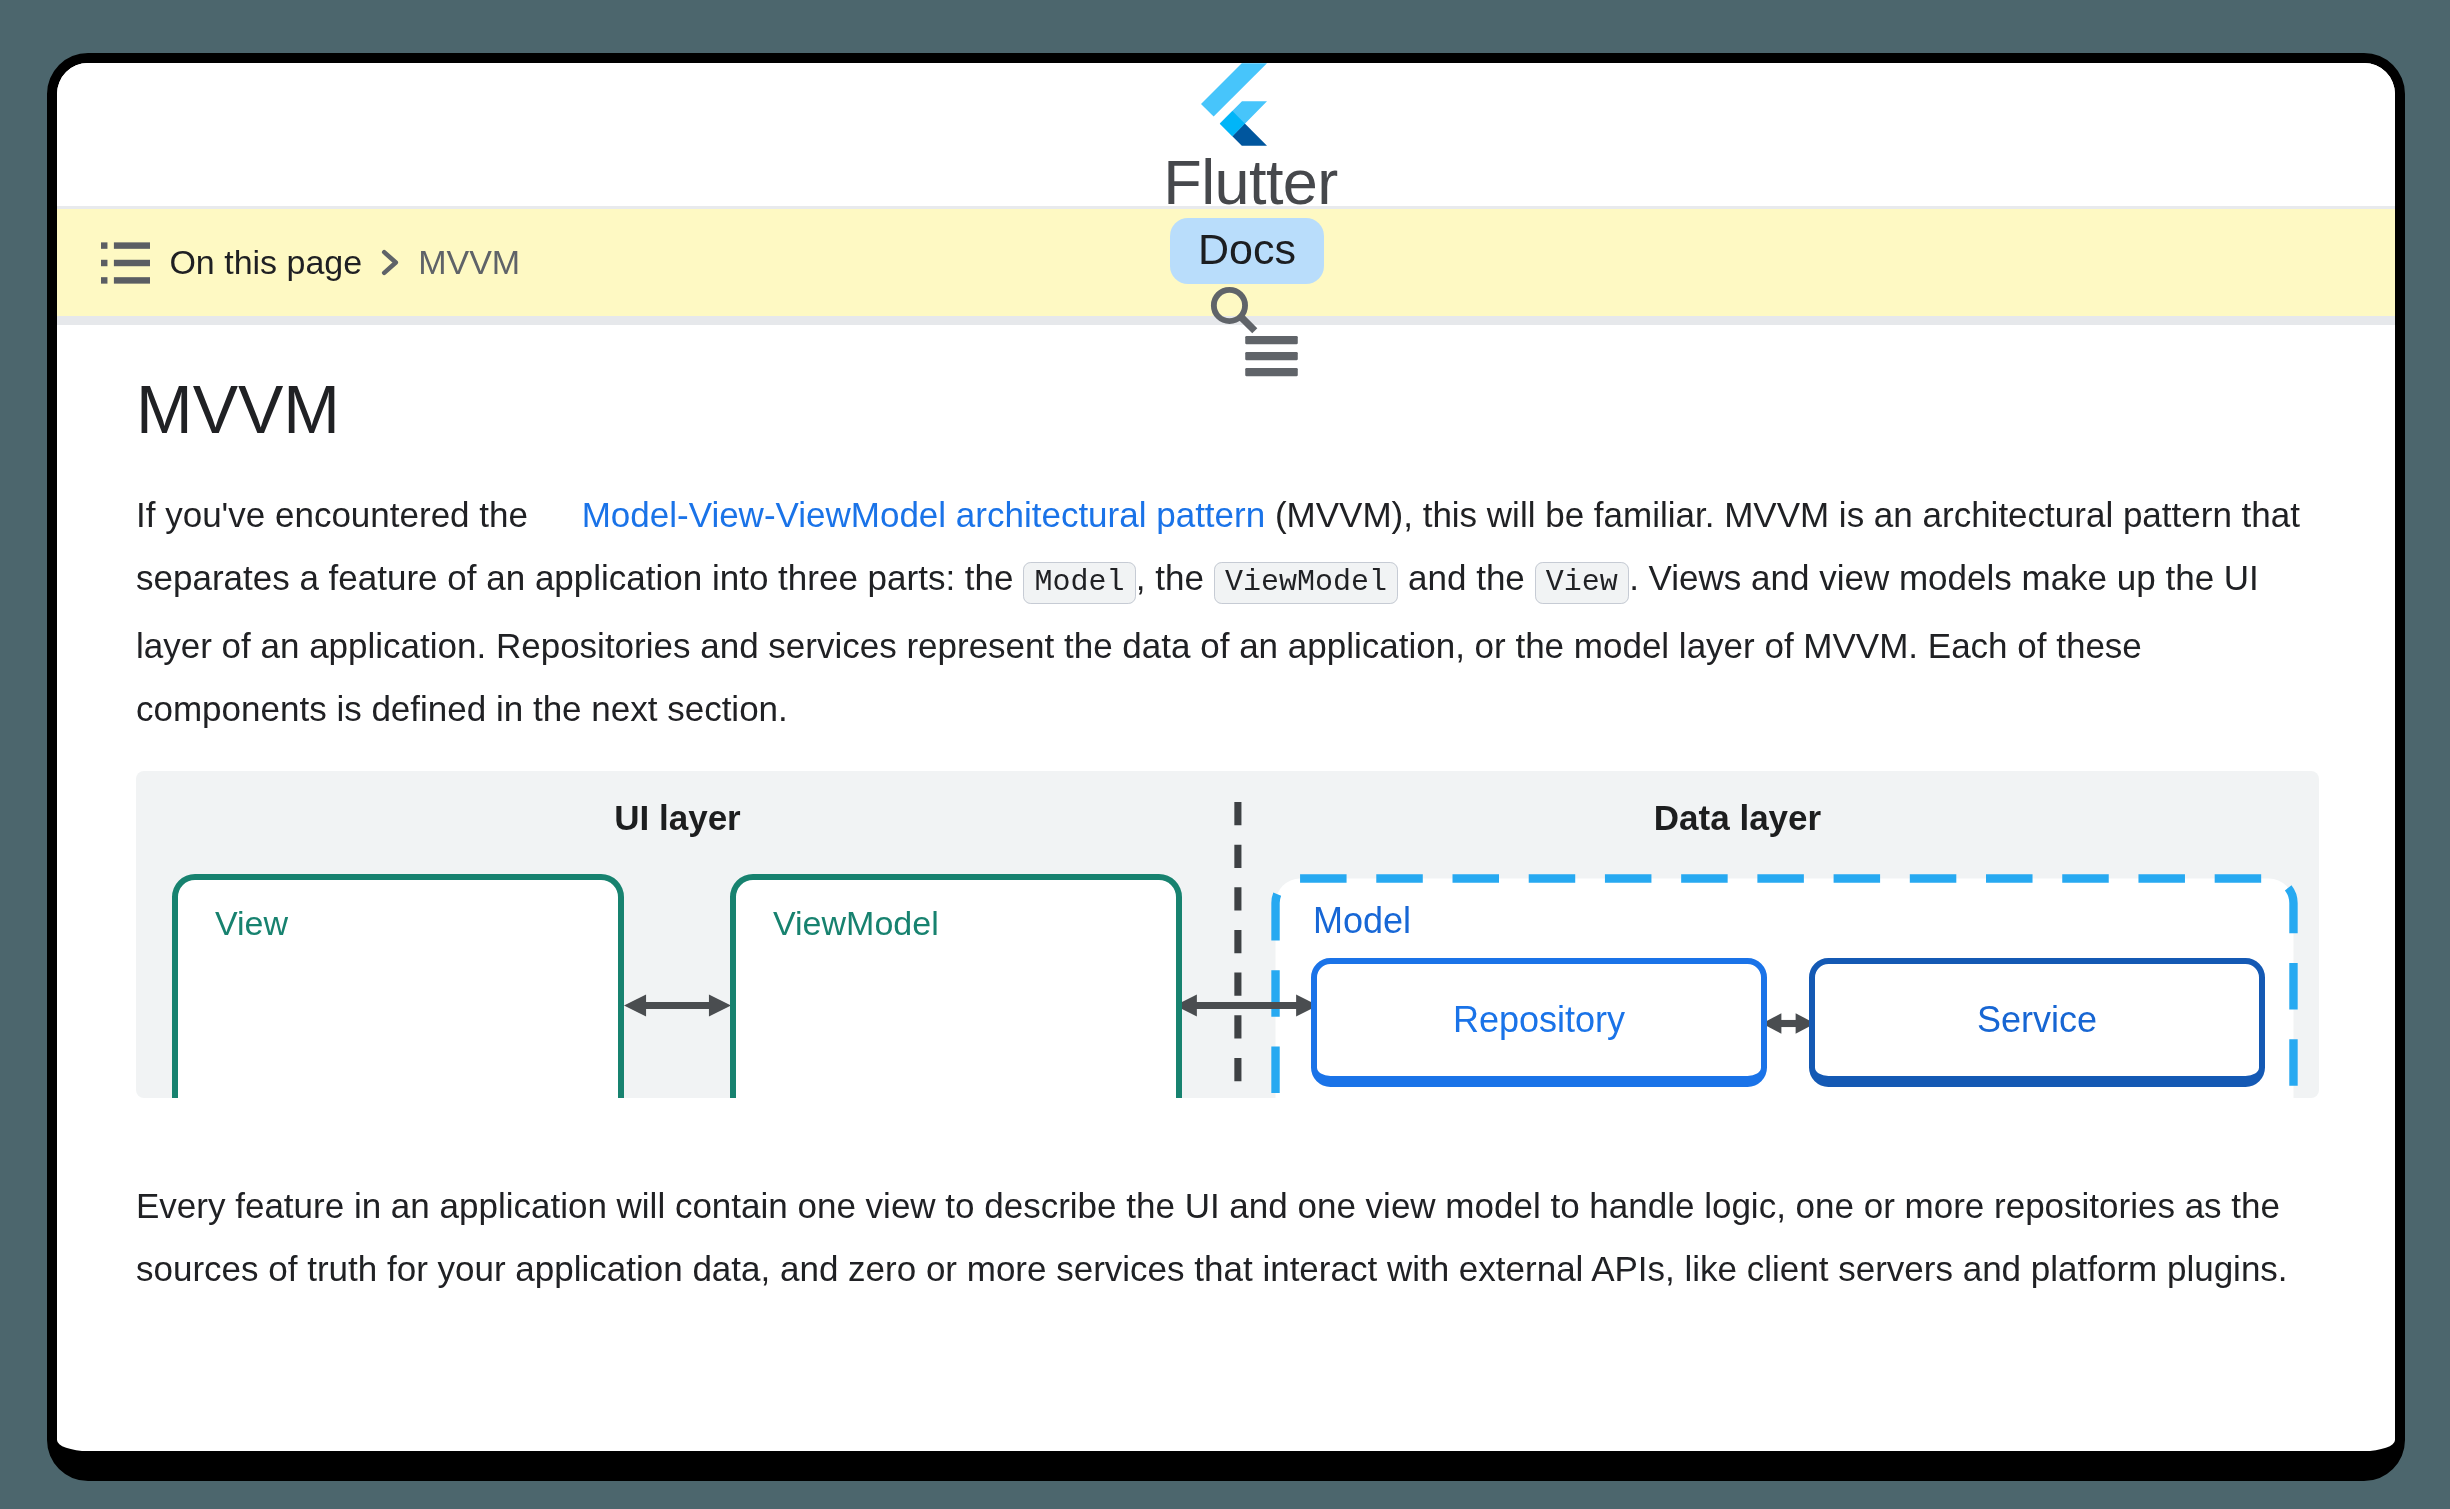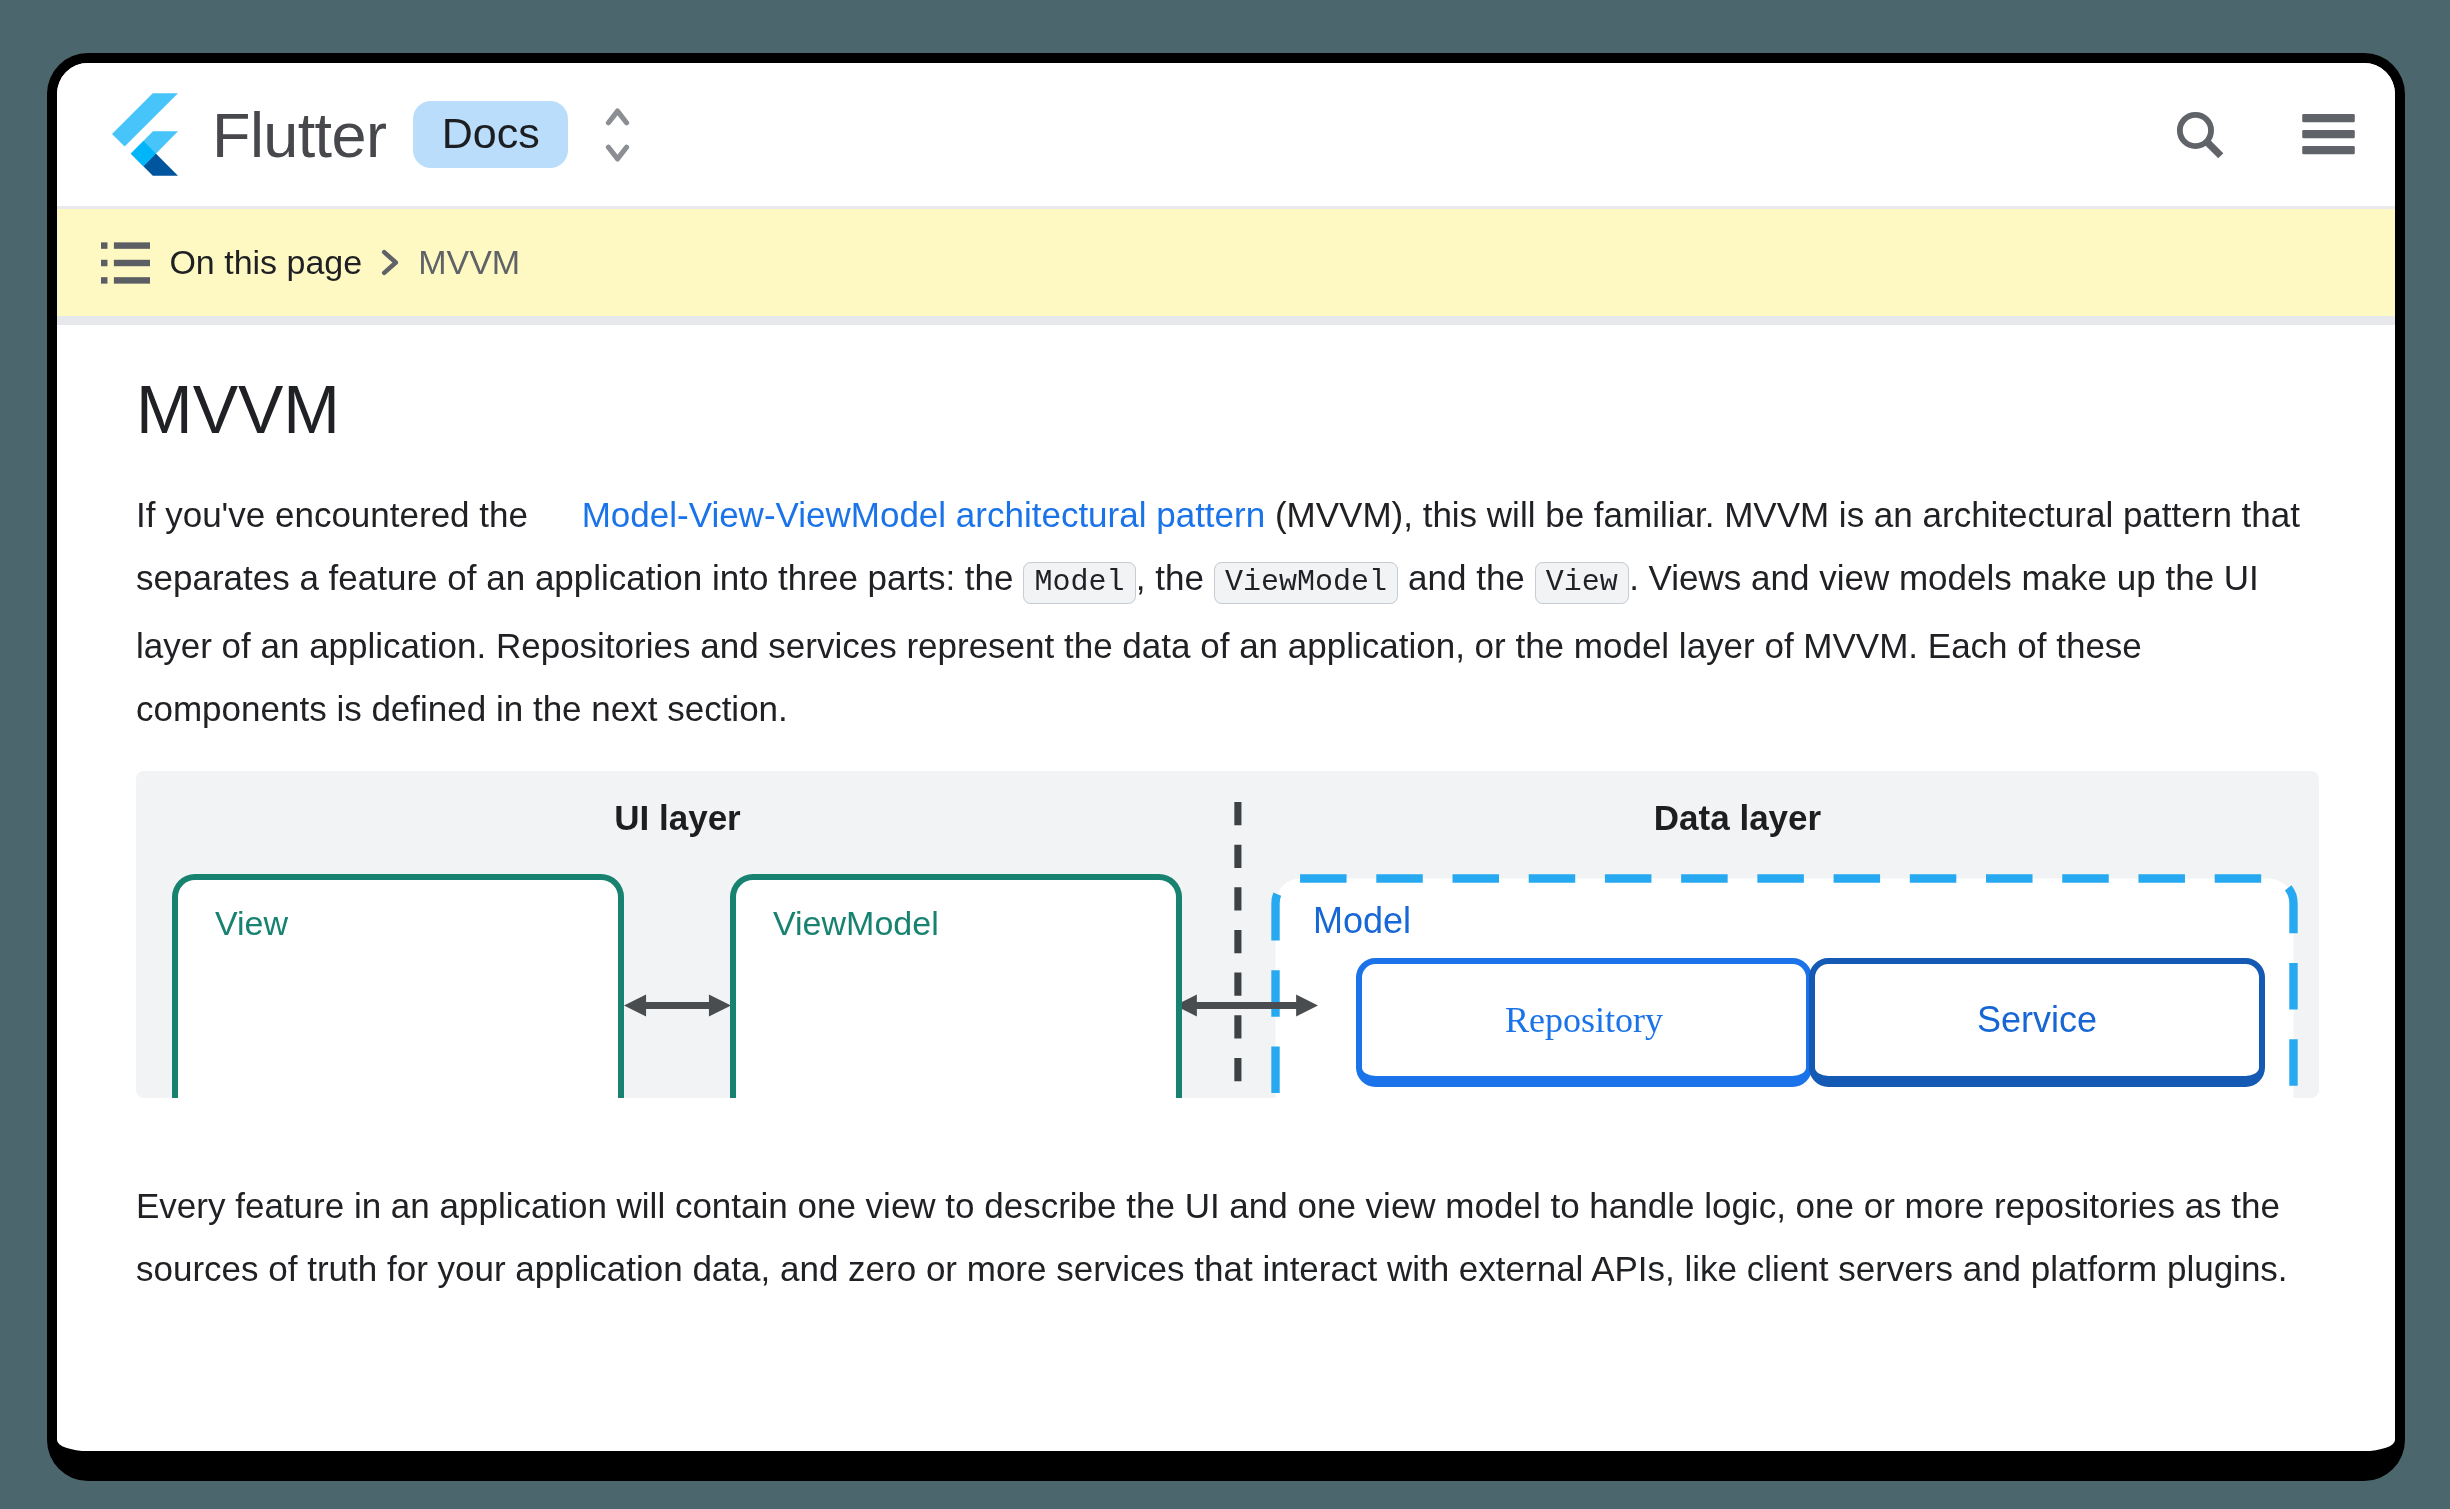--- a/index.html
+++ b/index.html
@@ -30,6 +30,7 @@
     padding: 0 40px 0 55px;
     border-bottom: 3.9px solid #e8eaed;
     background: #fff;
+    flex-direction: column;
   }
   .logo-svg { width: 66px; height: 83px; flex: 0 0 auto; }
   .brand {

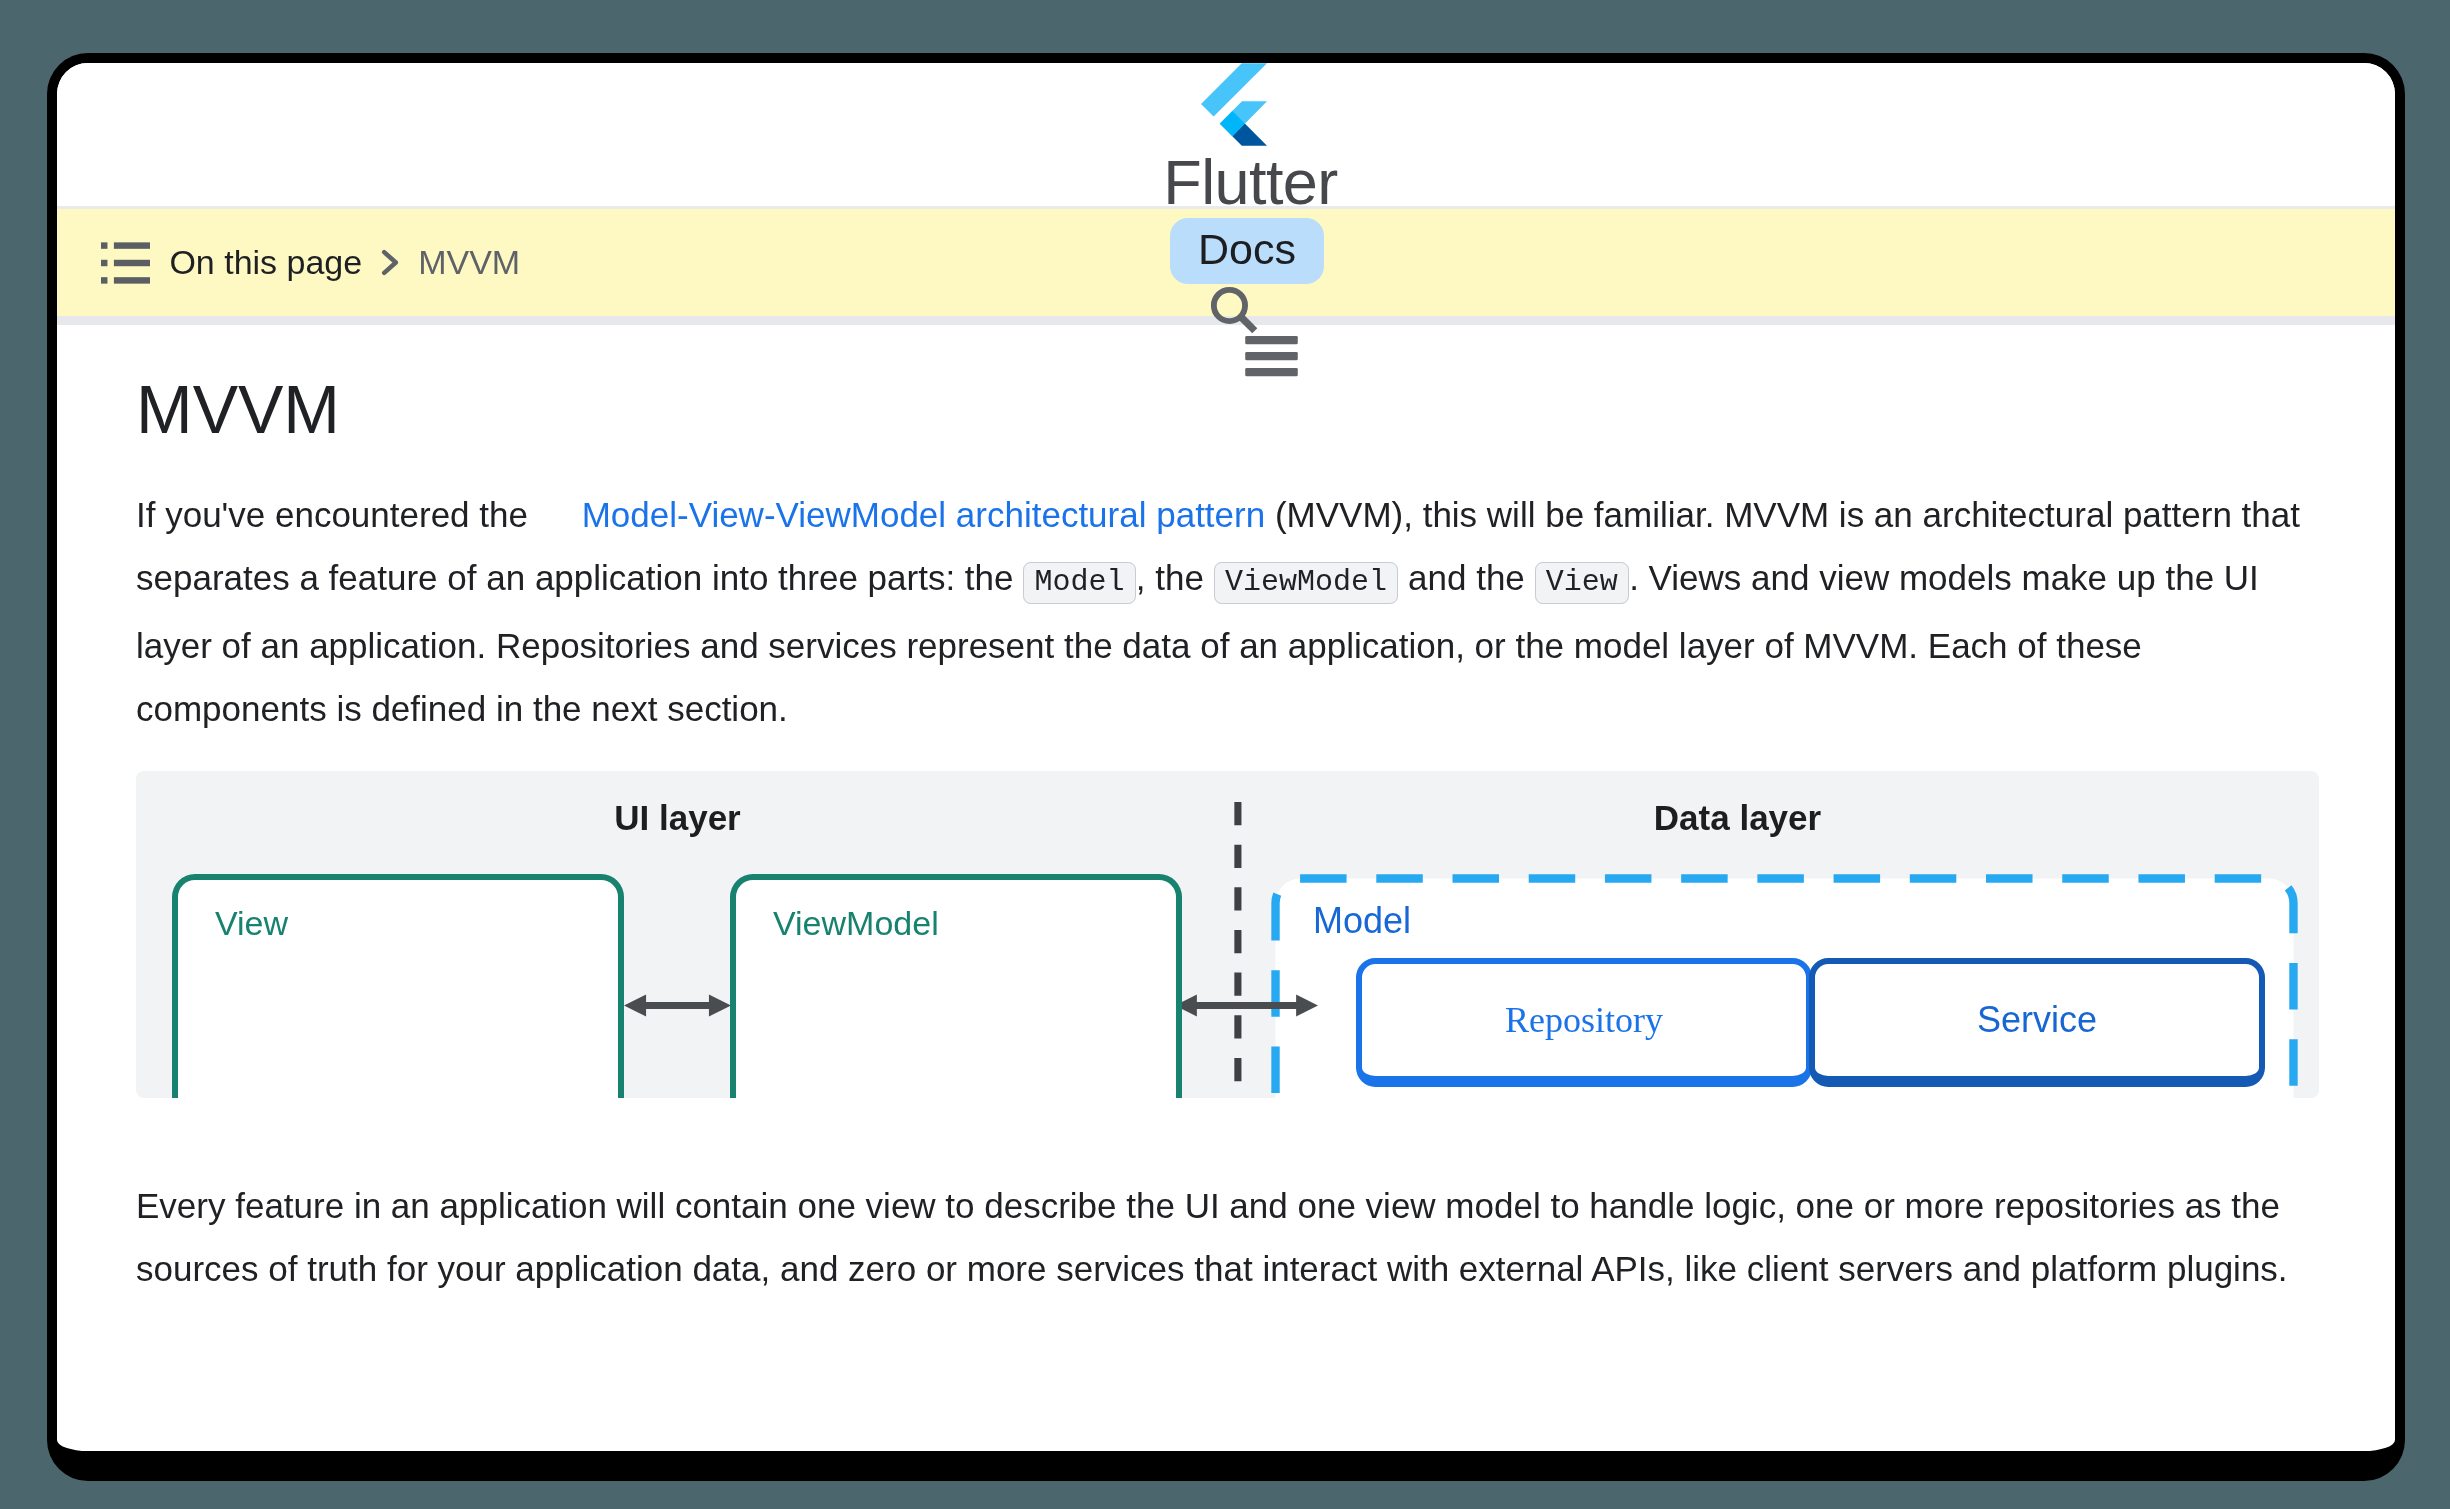--- a/index.html
+++ b/index.html
@@ -161,7 +161,7 @@
     justify-content: center;
   }
   .bbox .bbox-label { font-size: 36px; font-weight: 500; color: #1A73E8; }
-  .box-repository { left: 1220px; font-family: Liberation Serif, serif; }
+  .box-repository { left: 1175px; }
   .box-service { left: 1673px; border-color: #1459B4; }
   .box-service .bbox-label { color: #1766D3; }
 

